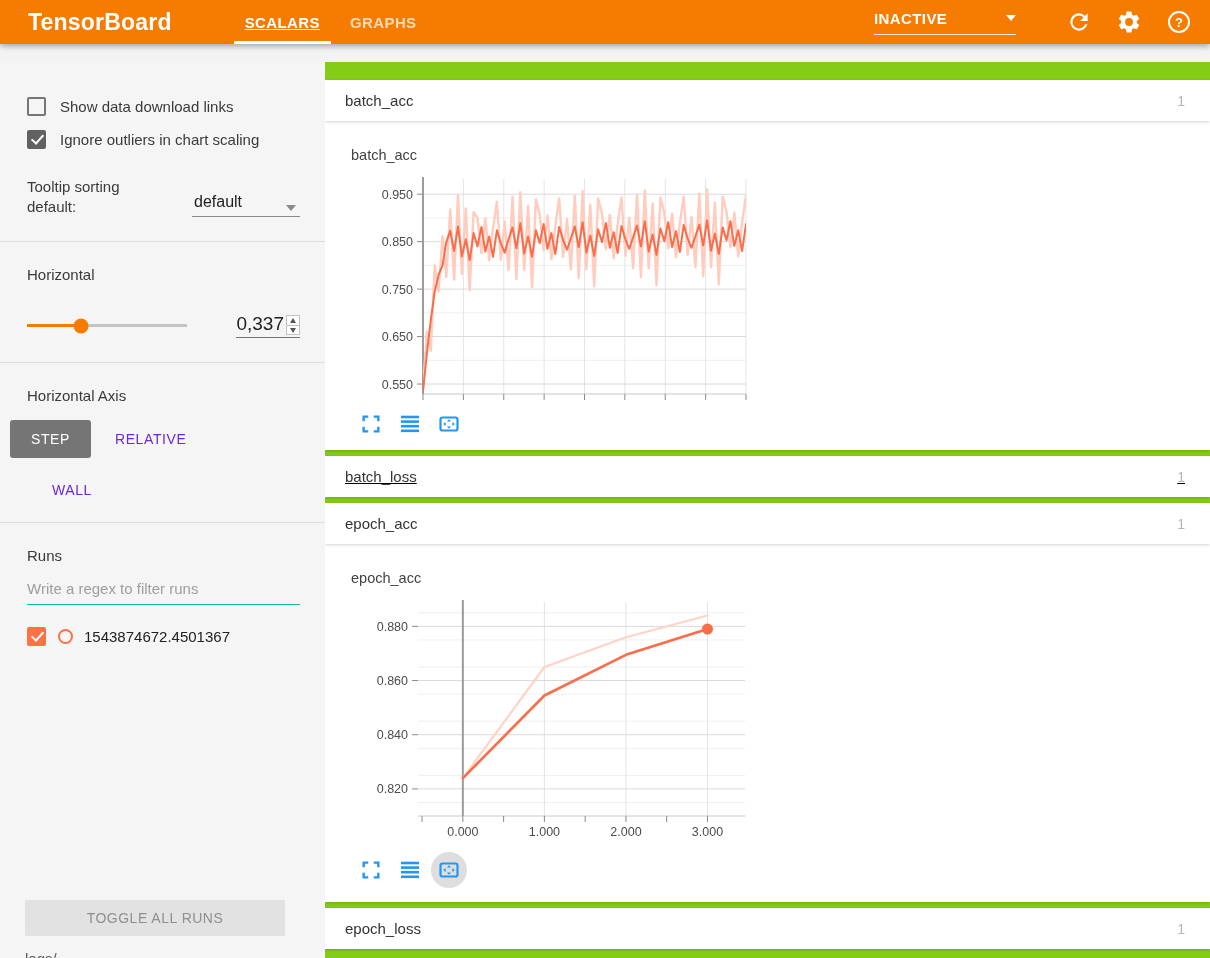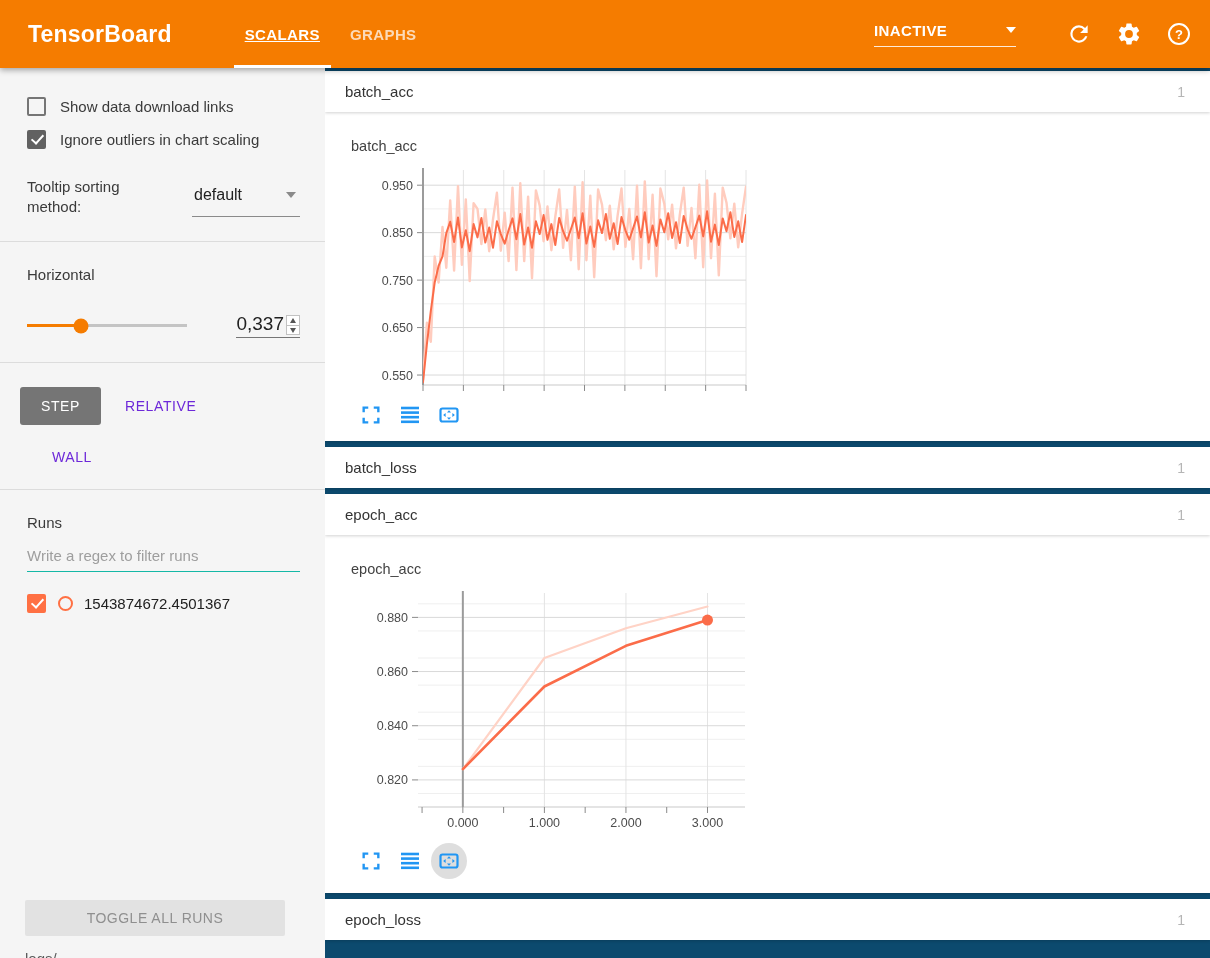--- a/index.html
+++ b/index.html
@@ -7,7 +7,7 @@
     font-family:"Liberation Sans", sans-serif; background:#f3f3f3; }
 
   
-  .topbar { position:absolute; left:0; top:0; width:1210px; height:68px;
+  .topbar { position:absolute; left:0; top:0; width:1210px; height:44px;
     background:#f57c00; display:flex; align-items:stretch; z-index:20;
     box-shadow:0 2px 6px rgba(0,0,0,.35); color:#fff; }
   .tb-title { align-self:center; margin-left:28px; font-size:23px; font-weight:bold; letter-spacing:.2px; }

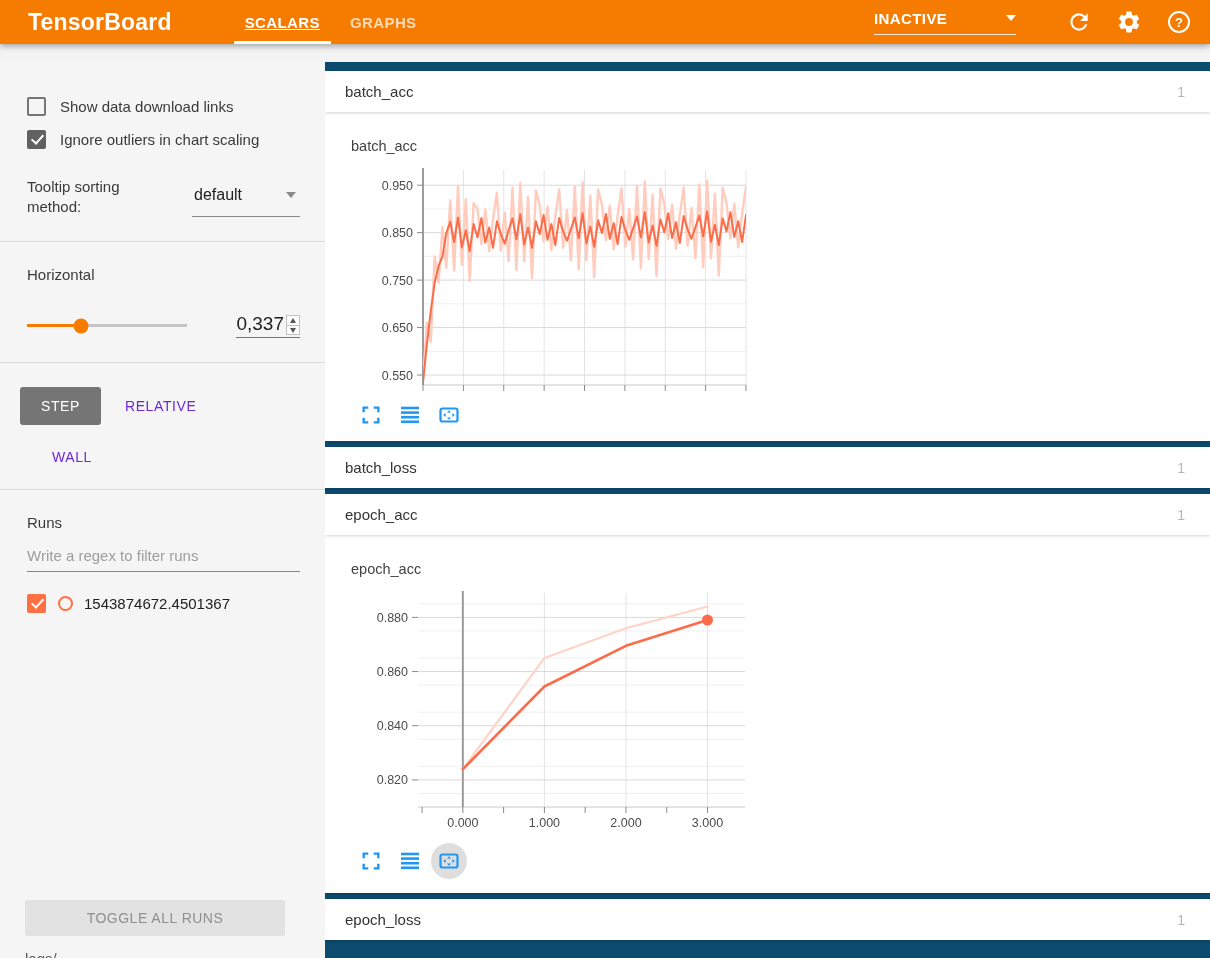--- a/index.html
+++ b/index.html
@@ -75,8 +75,8 @@
   .logdir { margin:0 0 -10px 25px; color:#5a5a5a; height:18px; }
 
   
-  .main { position:absolute; left:325px; top:62px; right:0; bottom:0; background:#0c4a6e;
-    overflow:hidden; padding-top:9px; }
+  .main { position:absolute; left:325px; top:62px; right:0; bottom:0; background:#84cc16;
+    overflow:hidden; padding-top:18px; }
   .sec-header { height:41px; background:#fff; box-shadow:0 1px 3px rgba(0,0,0,.18);
     display:flex; align-items:center; padding:0 25px 0 20px; cursor:pointer; position:relative; z-index:2; }
   .sec-title { font-size:15px; color:#333; }

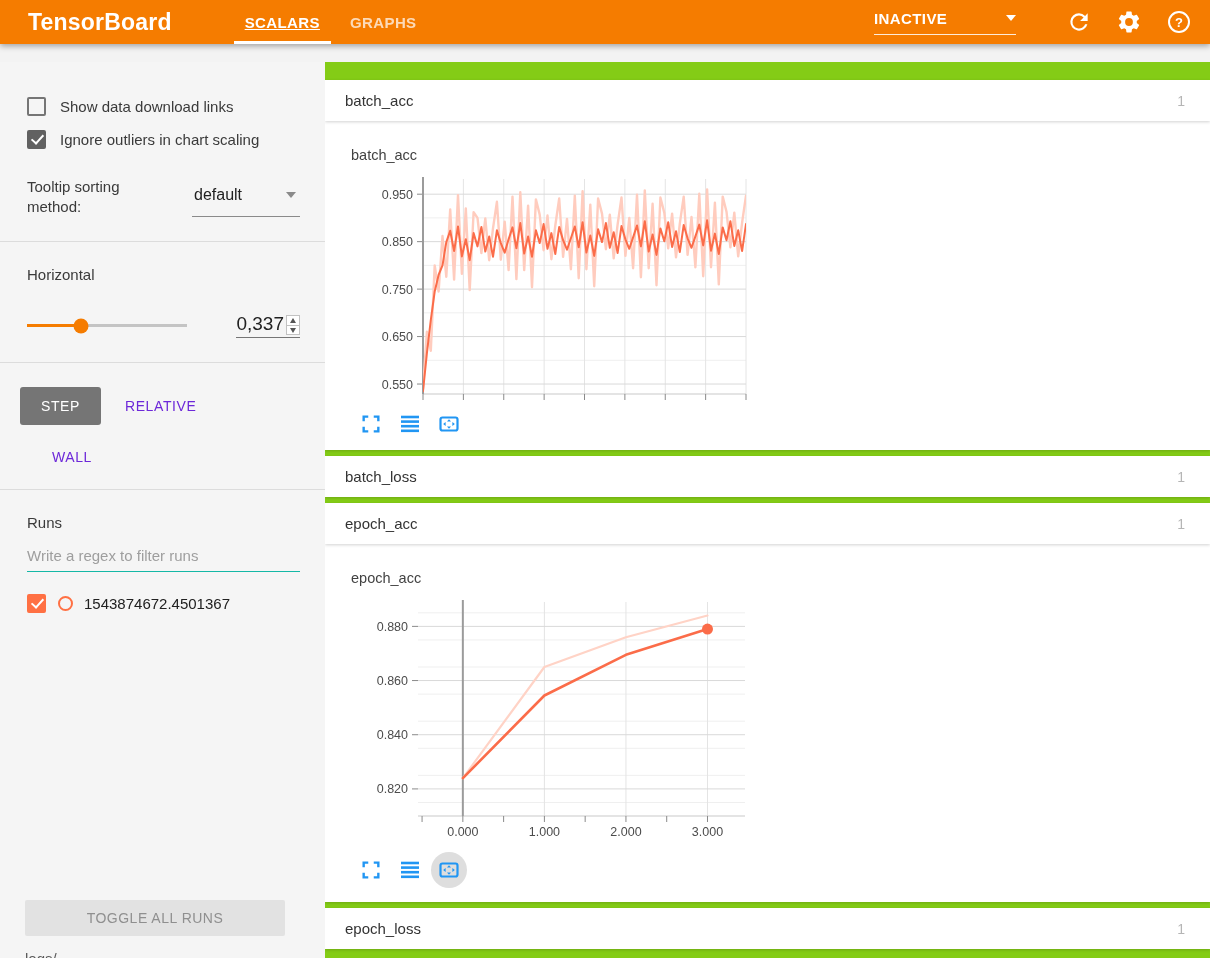--- a/index.html
+++ b/index.html
@@ -137,7 +137,7 @@
   </div>
 
   <div class="tooltip-row">
-    <div class="tooltip-label">Tooltip sorting method:</div>
+    <div class="tooltip-label">Tooltip sorting default:</div>
     <div class="dd">
       <span class="dd-val">default</span>
       <span class="caret"></span>

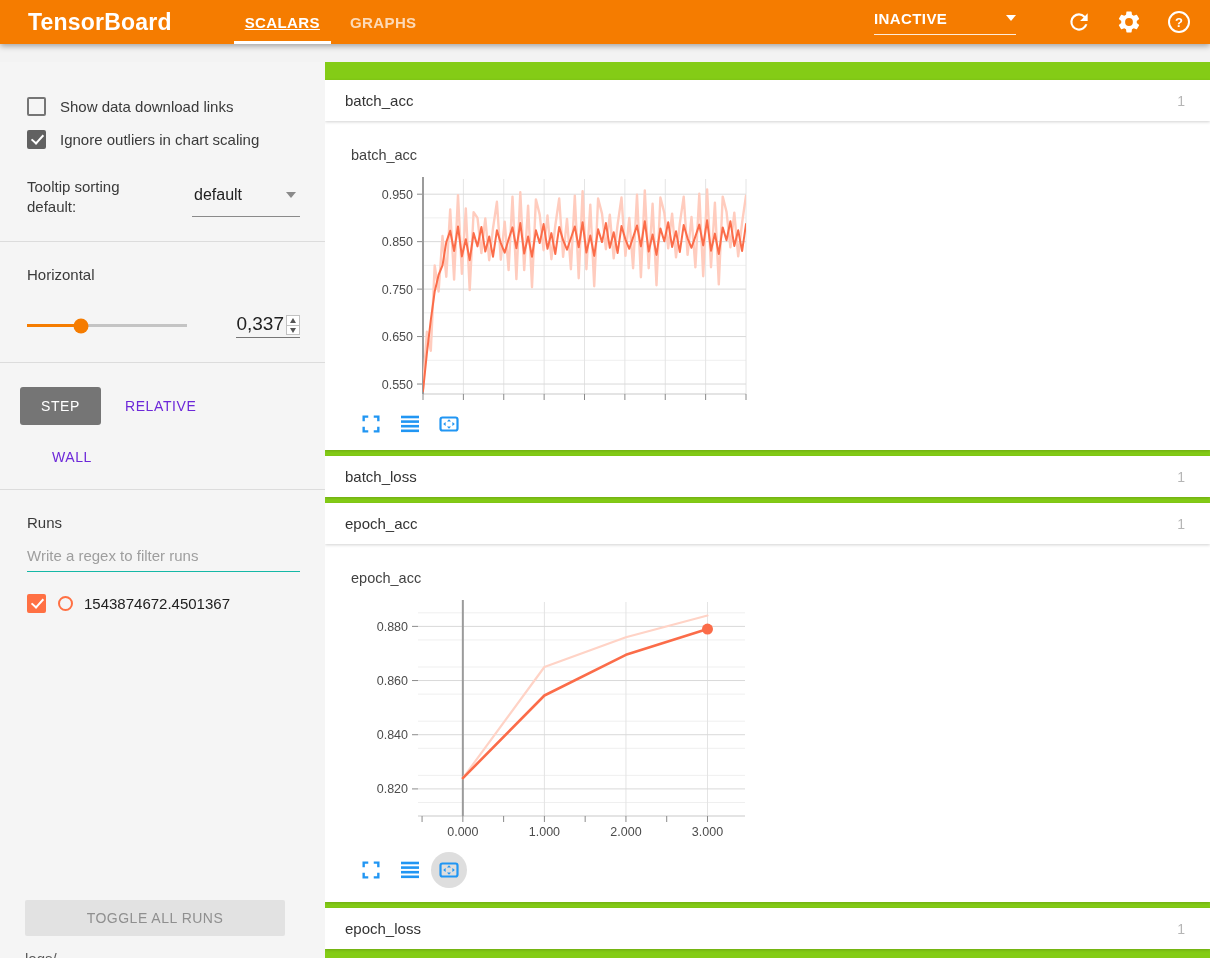--- a/index.html
+++ b/index.html
@@ -39,7 +39,7 @@
   .cb-label { margin-left:14px; white-space:nowrap; overflow:hidden; }
   .tooltip-row { display:flex; margin:28px 25px 0 27px; }
   .tooltip-label { width:118px; line-height:20px; }
-  .dd { margin-left:auto; width:108px; display:flex; align-items:center; justify-content:space-between;
+  .dd { margin-left:auto; width:108px; display:flex; align-items:flex-end; justify-content:space-between;
     border-bottom:1px solid #8a8a8a; padding:2px 4px 5px 2px; cursor:pointer; }
   .dd .dd-val { font-size:16px; color:#212121; }
   .dd .caret { border-top-color:#8a8a8a; }

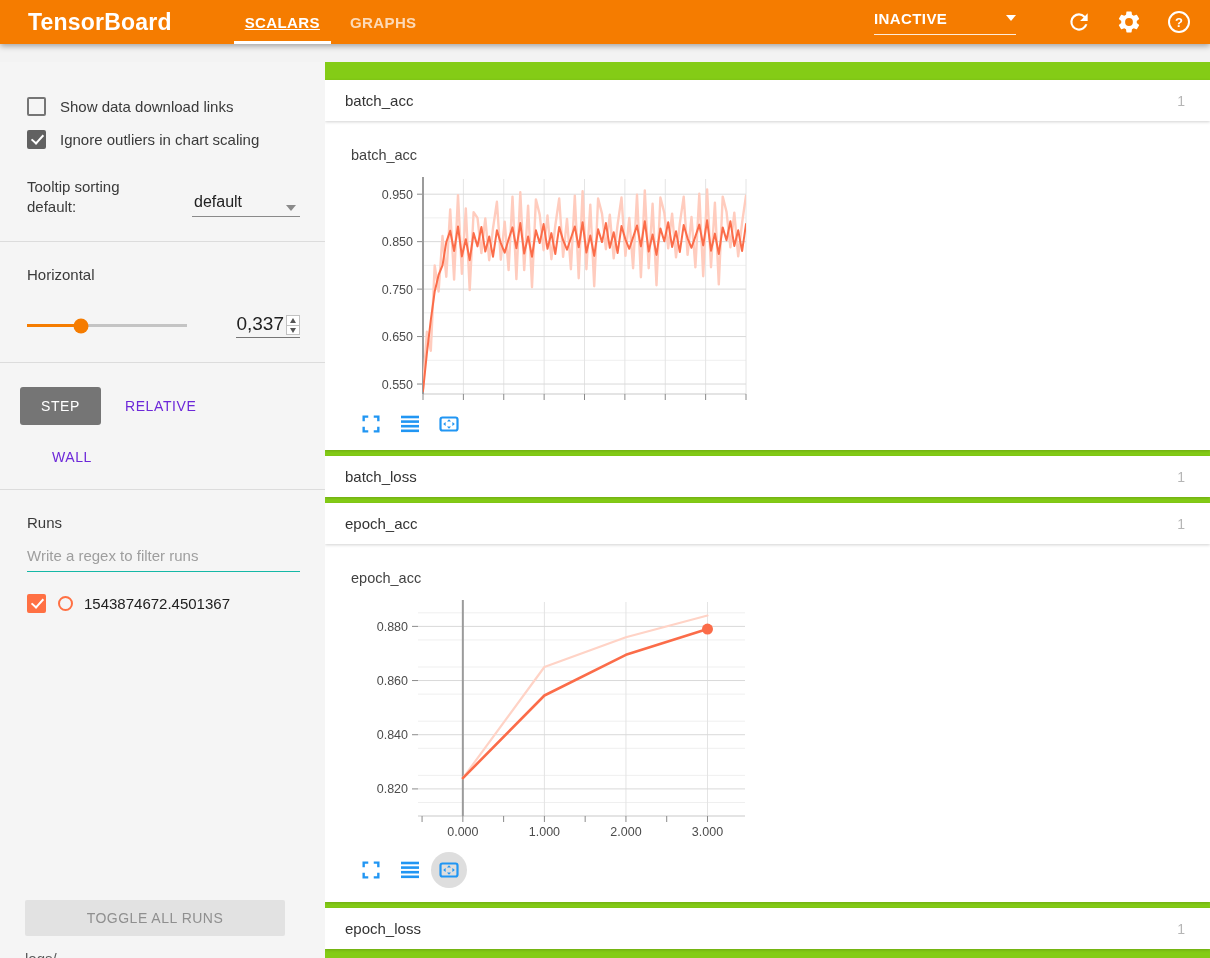--- a/index.html
+++ b/index.html
@@ -167,6 +167,7 @@
 
   <div class="divider"></div>
 
+  <div class="side-label">Horizontal Axis</div>
   <div class="axis-btn-row">
     <div class="btn-step">STEP</div>
     <div class="btn-flat">RELATIVE</div>

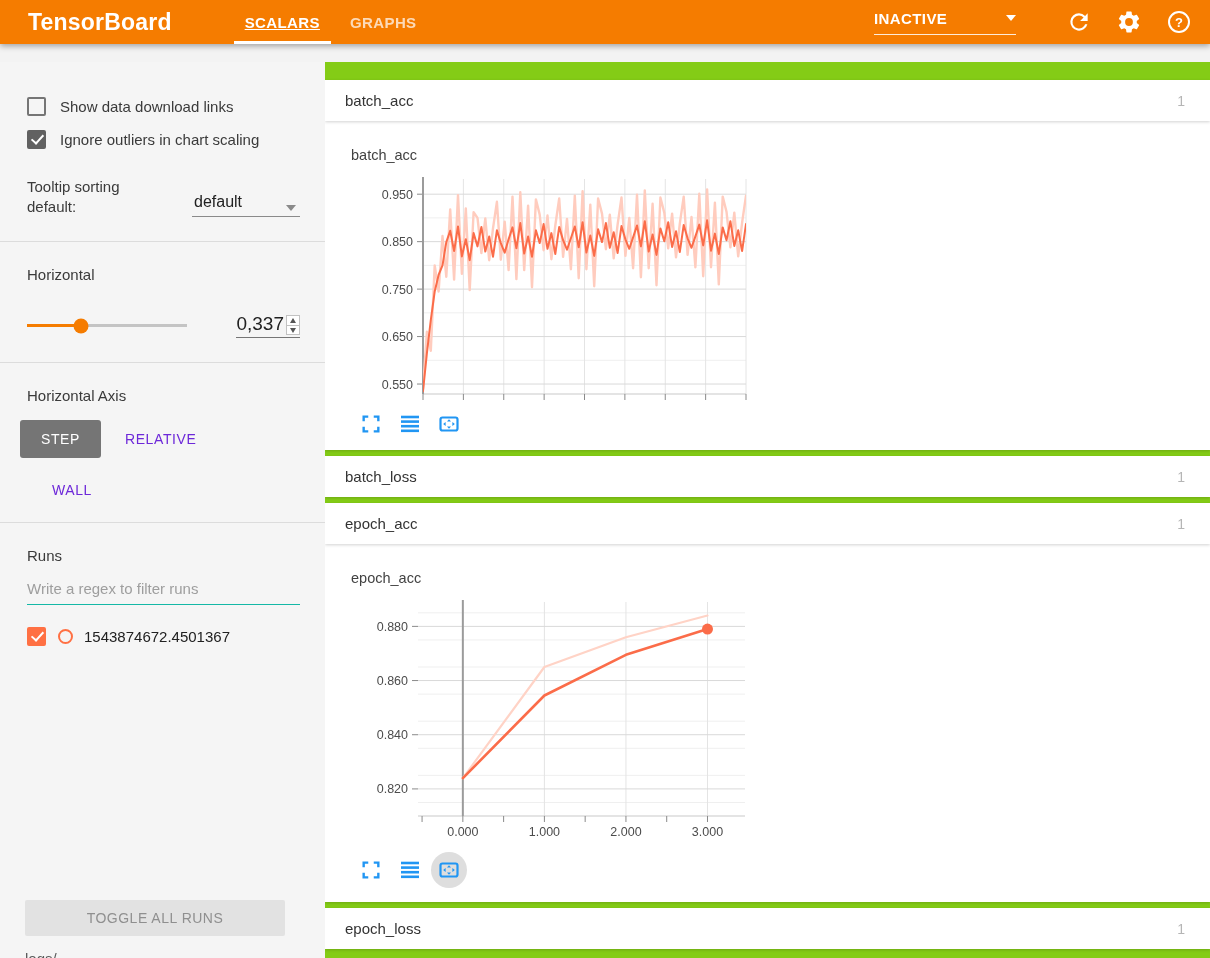--- a/index.html
+++ b/index.html
@@ -59,7 +59,7 @@
   .spin-half + .spin-half { border-top:1px solid #c2c2c2; }
   .tri-up { width:0;height:0;border-left:3.5px solid transparent;border-right:3.5px solid transparent;border-bottom:5px solid #555; }
   .tri-dn { width:0;height:0;border-left:3.5px solid transparent;border-right:3.5px solid transparent;border-top:5px solid #555; }
-  .axis-btn-row { display:flex; align-items:center; margin:16px 0 0 20px; }
+  .axis-btn-row { display:flex; align-items:center; margin:16px 0 0 10px; }
   .btn-step { background:#757575; color:#fff; font-size:14px; letter-spacing:.6px; padding:11px 21px;
     border-radius:3px; cursor:pointer; }
   .btn-flat { color:#6d28d9; font-size:14px; letter-spacing:.6px; margin-left:24px; cursor:pointer; }

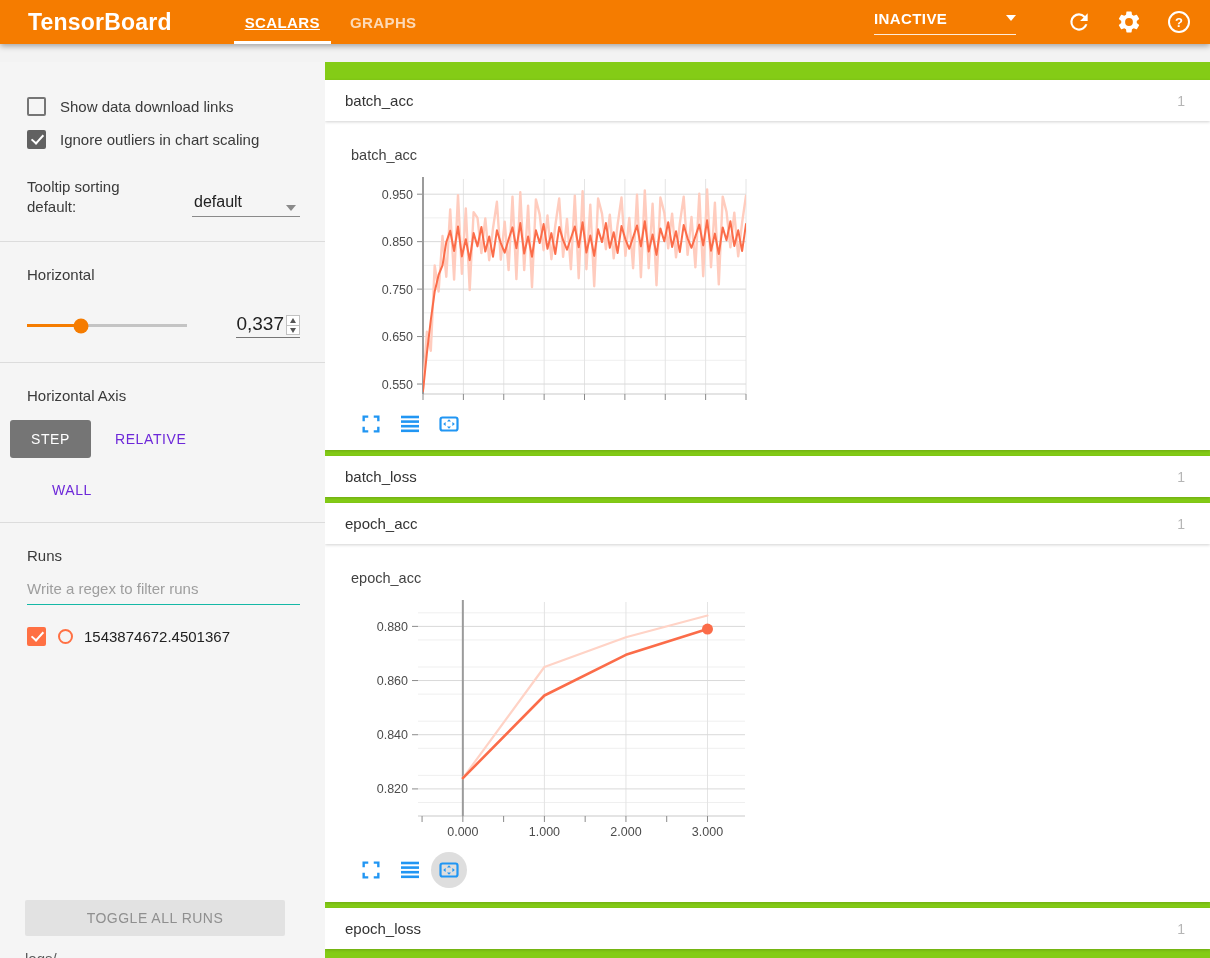--- a/index.html
+++ b/index.html
@@ -284,7 +284,7 @@
     </div>
   </div>
 
-  <div class="sec-header" style="margin-bottom:6px;">
+  <div class="sec-header" style="margin-bottom:6px;text-decoration:underline;">
     <span class="sec-title">batch_loss</span>
     <span class="sec-count">1</span>
   </div>

